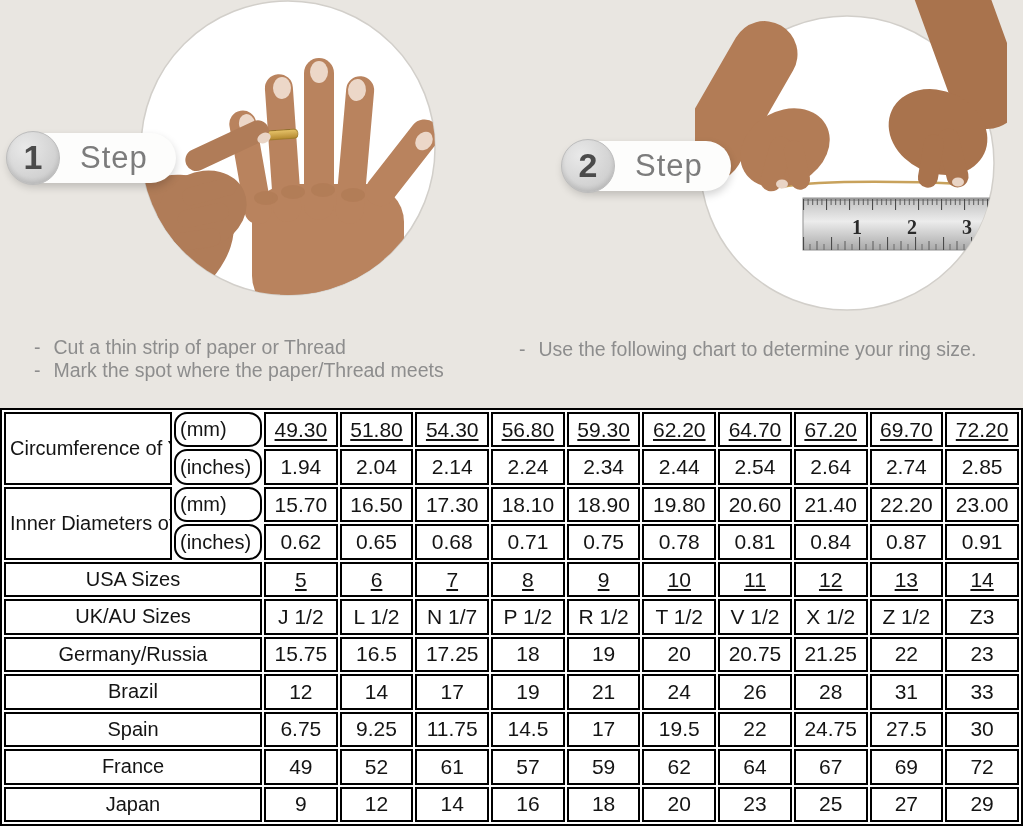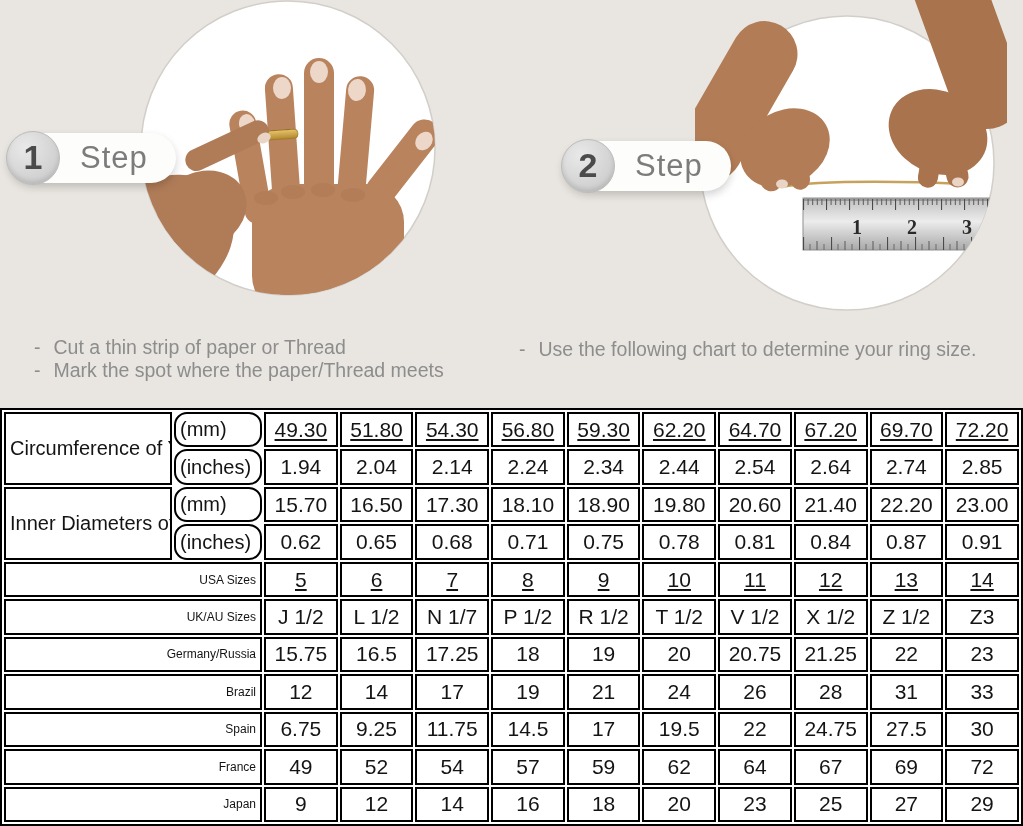--- a/index.html
+++ b/index.html
@@ -52,7 +52,7 @@
   }
   td.grouplabel { text-align:center; font-size:20px; white-space:normal; line-height:1.35; }
   td.unit      { text-align:left; font-size:20px; padding-left:6px;border-radius:13px; }
-  td.rowlabel  { text-align:right; font-size:12px; padding-left:7px; }
+  td.rowlabel  { text-align:center; font-size:20px; padding-left:7px; }
   td.value     { text-align:center; }
   td.shaded    { background:#d7d7d7;text-decoration:underline; }
 </style>

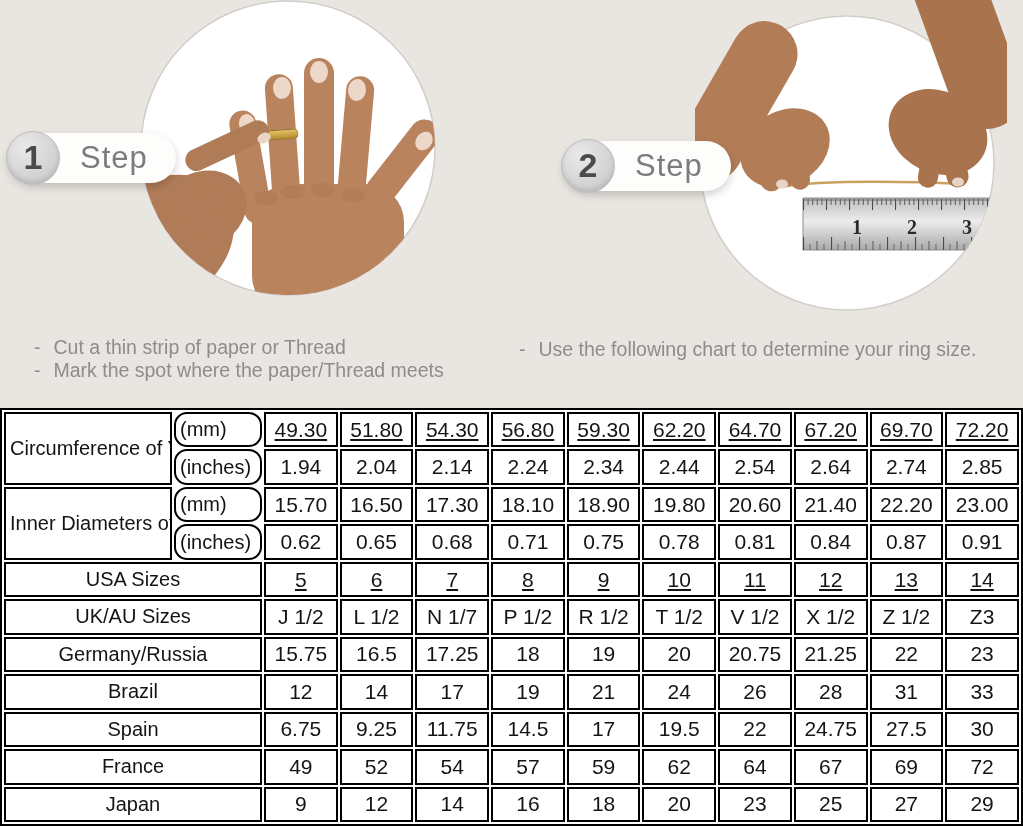--- a/index.html
+++ b/index.html
@@ -332,7 +332,7 @@
           <td class="rowlabel" colspan="2">France</td>
           <td class="value">49</td>
           <td class="value">52</td>
-          <td class="value">54</td>
+          <td class="value">61</td>
           <td class="value">57</td>
           <td class="value">59</td>
           <td class="value">62</td>

